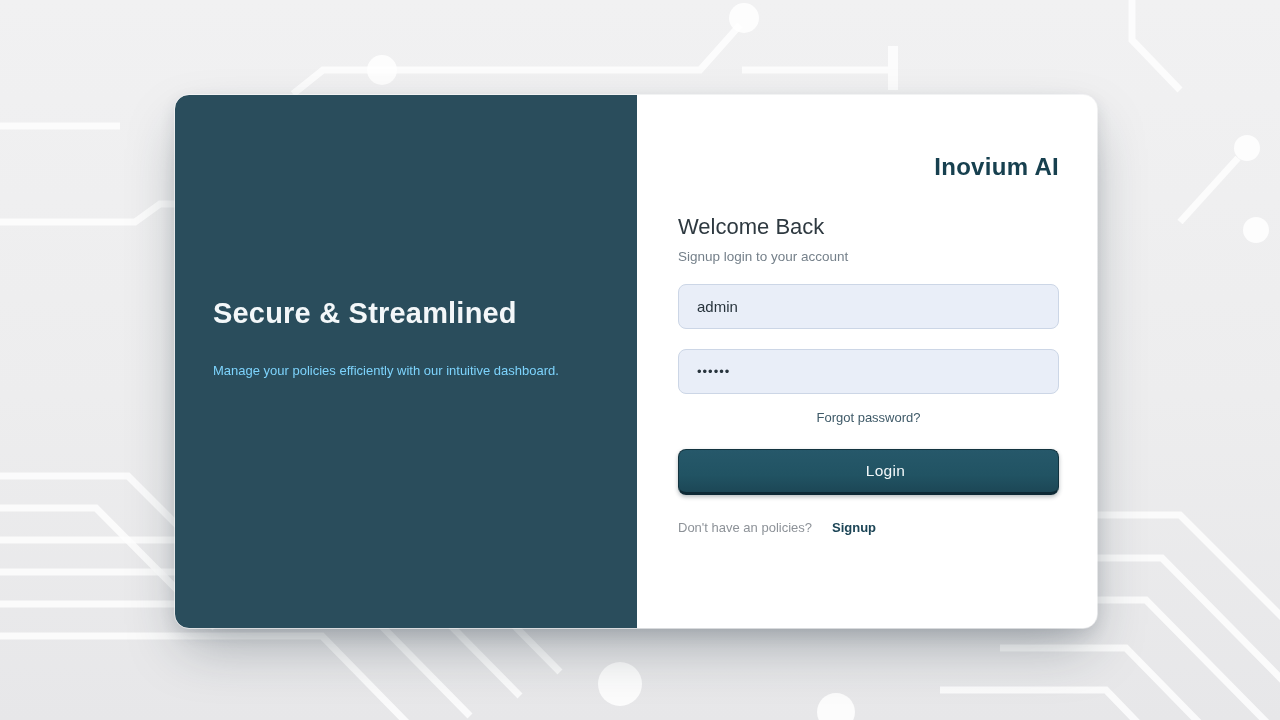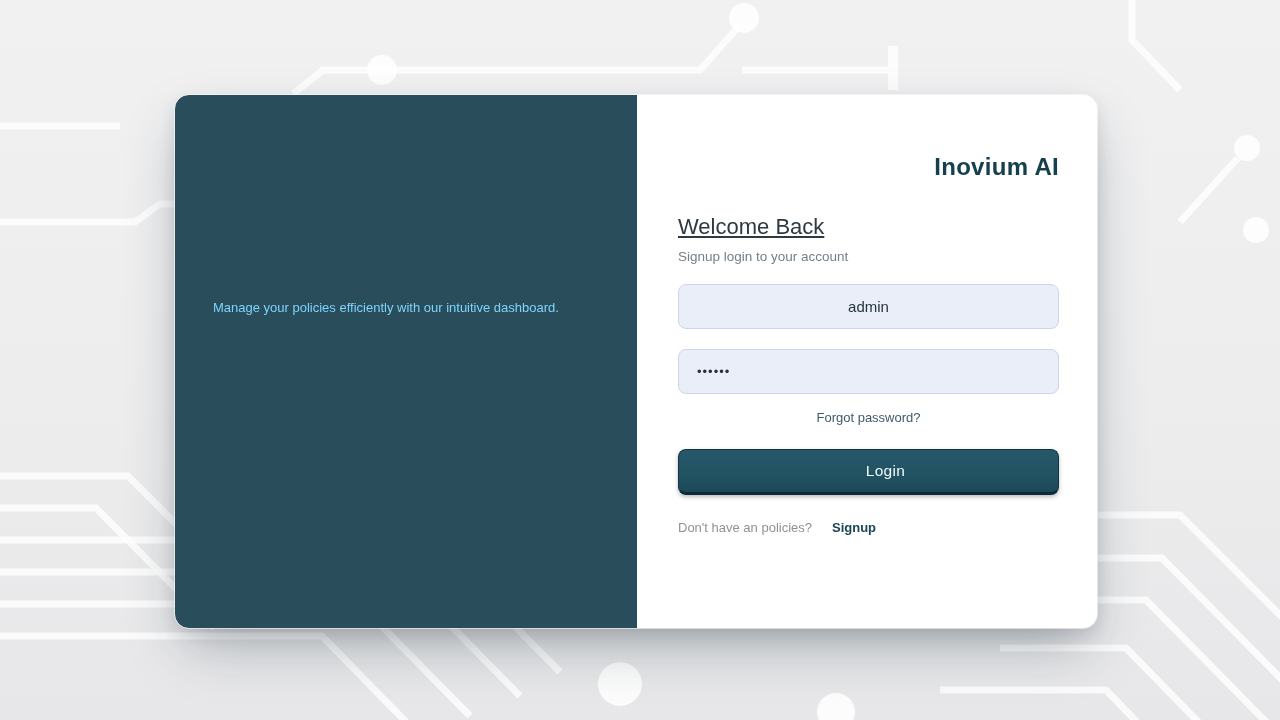--- a/index.html
+++ b/index.html
@@ -50,7 +50,7 @@
     color:var(--brand-teal);font-size:24px;font-weight:700;letter-spacing:.3px;text-align:right;
   }
   .welcome-heading{
-    margin-top:33px;color:#2e3940;font-size:22px;font-weight:500;text-decoration:underline;
+    margin-top:33px;color:#2e3940;font-size:22px;font-weight:500;
   }
   .welcome-subtext{
     margin-top:9px;color:#75808a;font-size:13.5px;

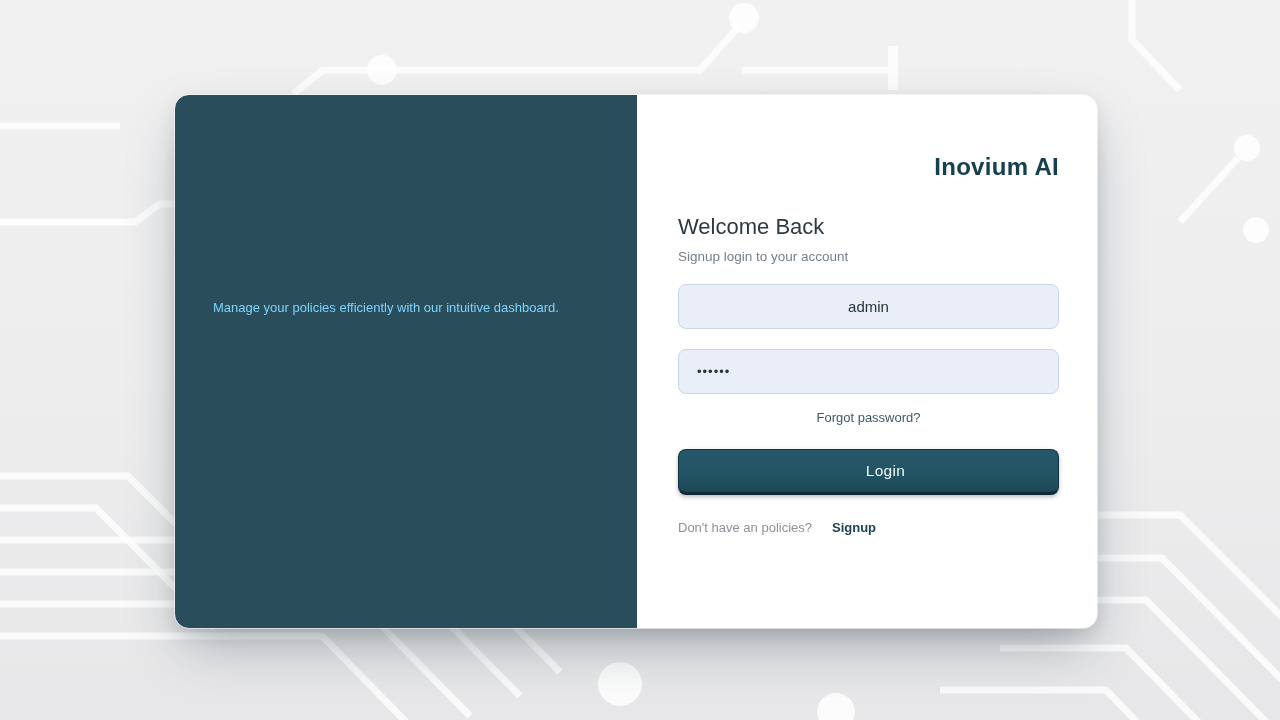--- a/index.html
+++ b/index.html
@@ -129,6 +129,7 @@
 
 <div class="card">
   <div class="panel-left">
+    <h2>Secure &amp; Streamlined</h2>
     <p>Manage your policies efficiently with our intuitive dashboard.</p>
   </div>
 

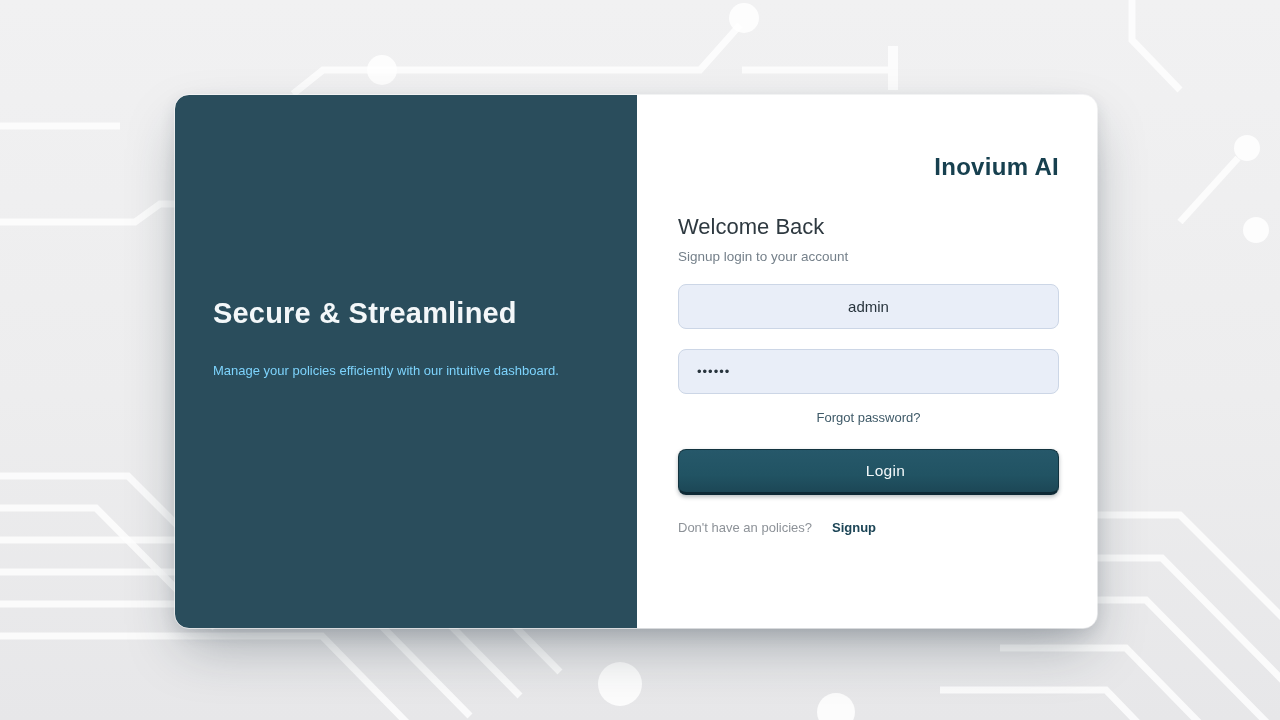--- a/index.html
+++ b/index.html
@@ -66,7 +66,7 @@
     font-size:15px;color:#28343d;
     outline:none;
   }
-  .field:first-of-type{text-align:center;}
+  .field:first-of-type{}
   input.field[type="password"]{font-size:13px;letter-spacing:1px;}
   .forgot-row{display:block;text-align:center;margin-top:14px;}
   .forgot-link{

